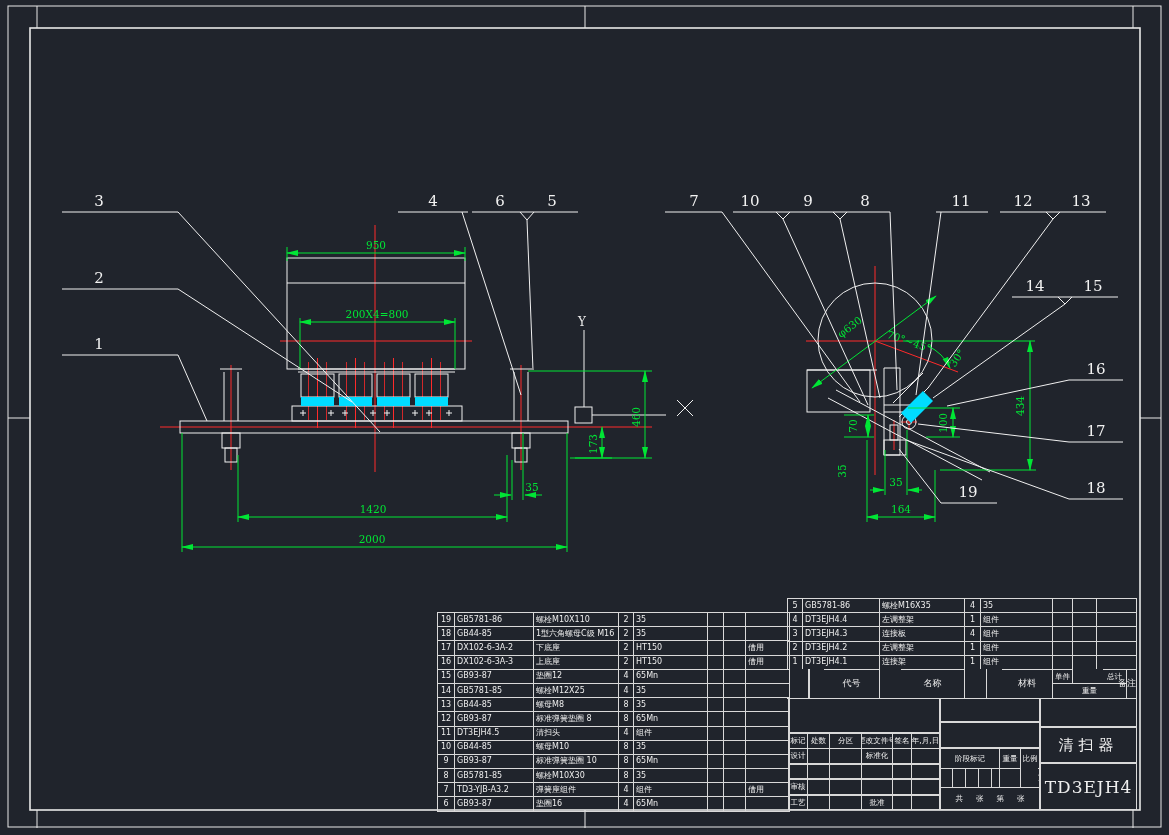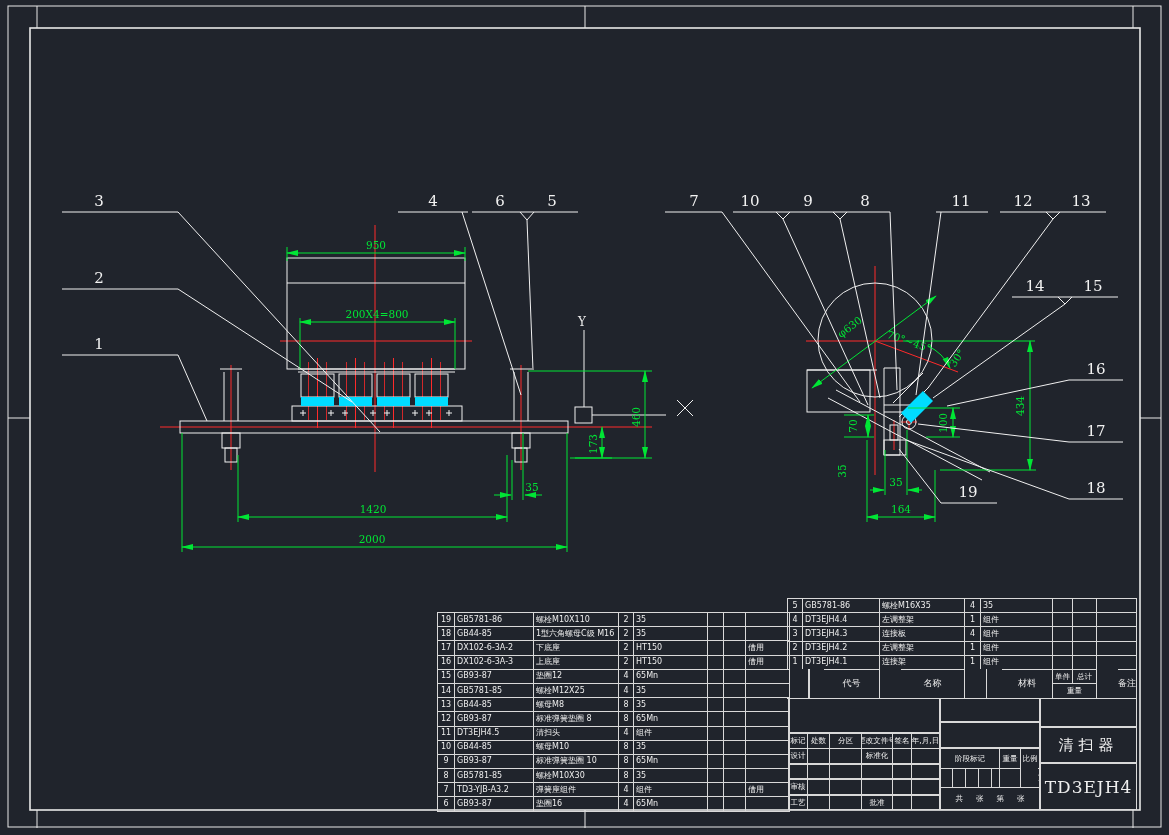--- a/index.html
+++ b/index.html
@@ -23,7 +23,7 @@
   .bomR-head{display:grid;grid-template-columns:16px 77px 85px 16px 72px 44px 40px;height:29px;}
   .hcell{font-size:9px;margin-left:21px;}
   .wsub{display:grid;grid-template-rows:14px 15px;}
-  .wsub-top{display:grid;grid-template-columns:20px 24px;}
+  .wsub-top{display:grid;grid-template-columns:20px 24px;gap:30px;}
   
   .tb-box{position:absolute;box-sizing:border-box;border:1px solid #d9d9d9;color:#eee;}
   .sig-grid .trow{grid-template-columns:20px 22px 32px 31px 19px 28px;height:15.4px;}

